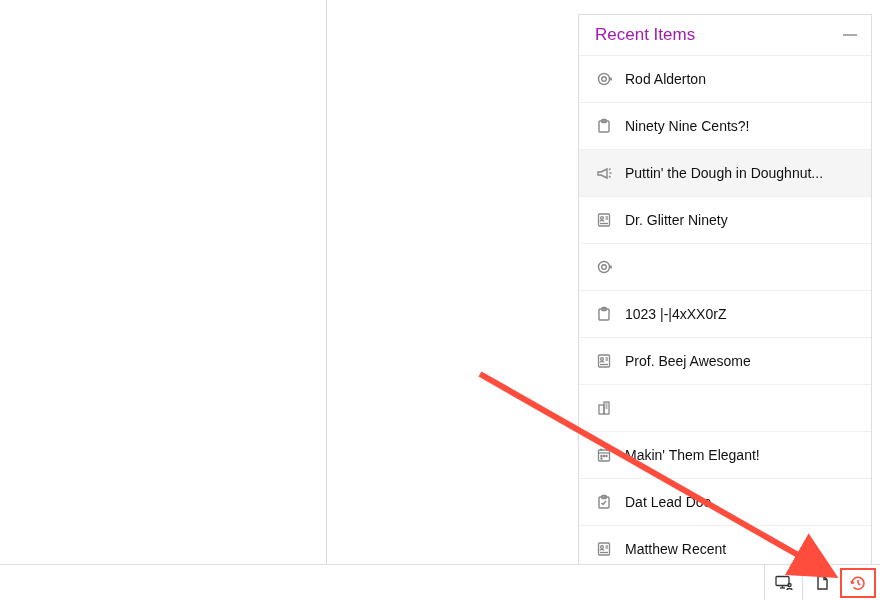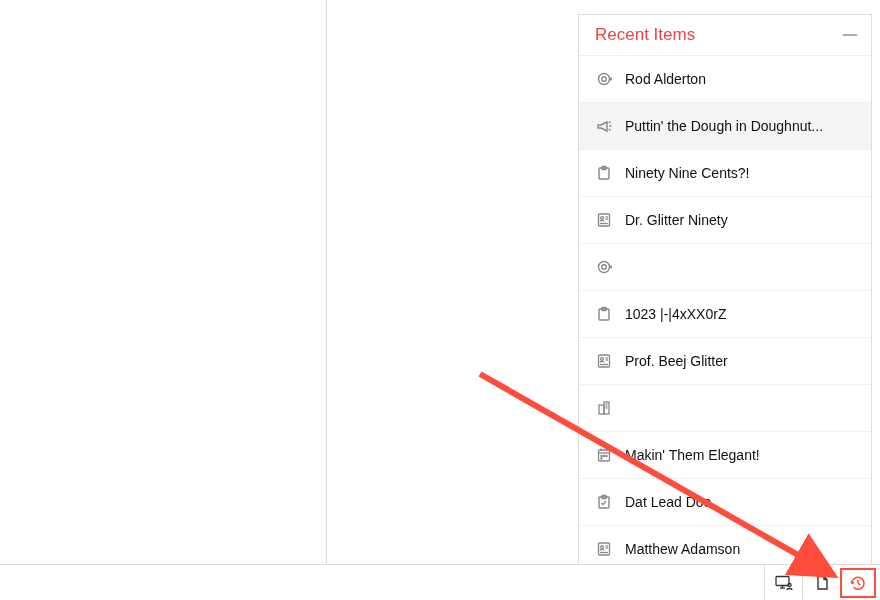--- a/index.html
+++ b/index.html
@@ -41,7 +41,7 @@
   }
   .panel-title {
     font-size: 17px;
-    color: #ef4444;
+    color: #a21caf;
     font-weight: 400;
   }
   .panel-collapse {

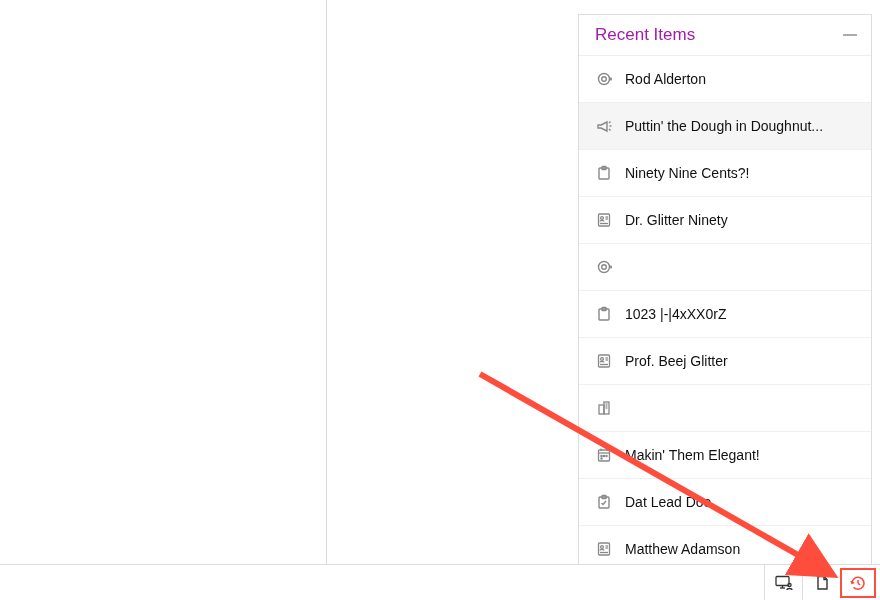--- a/index.html
+++ b/index.html
@@ -139,6 +139,15 @@
           </span>
           <span class="label">Rod Alderton</span>
         </div>
+        <div class="item">
+          <span class="icon">
+            <svg width="16" height="16" viewBox="0 0 16 16" fill="none" stroke="#888" stroke-width="1.4">
+        <rect x="3" y="3" width="10" height="11" rx="1"></rect>
+        <rect x="6" y="1.5" width="4" height="3" rx="0.5"></rect>
+      </svg>
+          </span>
+          <span class="label">Ninety Nine Cents?!</span>
+        </div>
         <div class="item hover">
           <span class="icon">
             <svg width="16" height="16" viewBox="0 0 16 16" fill="none" stroke="#888" stroke-width="1.4">
@@ -147,15 +156,6 @@
       </svg>
           </span>
           <span class="label">Puttin' the Dough in Doughnut...</span>
-        </div>
-        <div class="item">
-          <span class="icon">
-            <svg width="16" height="16" viewBox="0 0 16 16" fill="none" stroke="#888" stroke-width="1.4">
-        <rect x="3" y="3" width="10" height="11" rx="1"></rect>
-        <rect x="6" y="1.5" width="4" height="3" rx="0.5"></rect>
-      </svg>
-          </span>
-          <span class="label">Ninety Nine Cents?!</span>
         </div>
         <div class="item">
           <span class="icon">

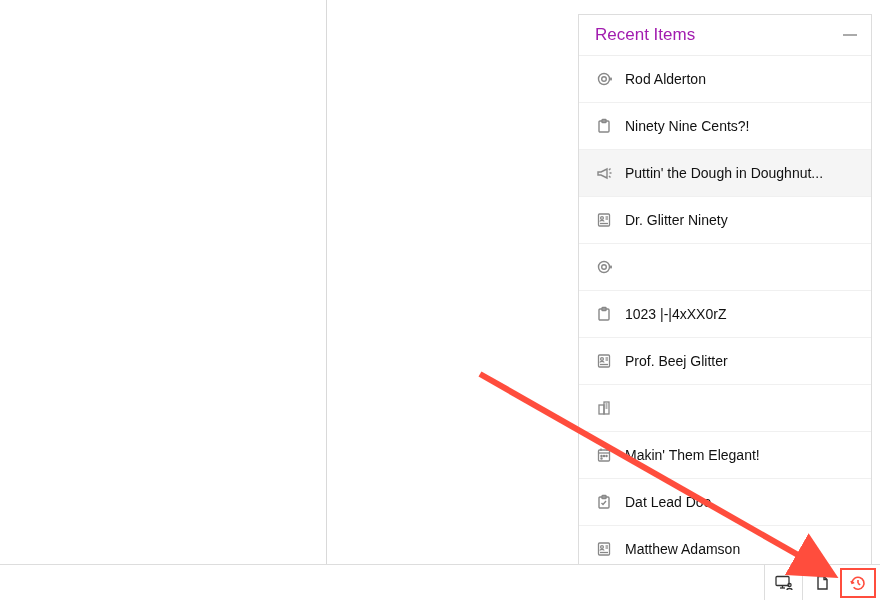--- a/index.html
+++ b/index.html
@@ -200,7 +200,7 @@
         <line x1="4" y1="11.5" x2="12" y2="11.5"></line>
       </svg>
           </span>
-          <span class="label">Prof. Beej Glitter</span>
+          <span class="label">Prof. Beej Awesome</span>
         </div>
         <div class="item">
           <span class="icon">

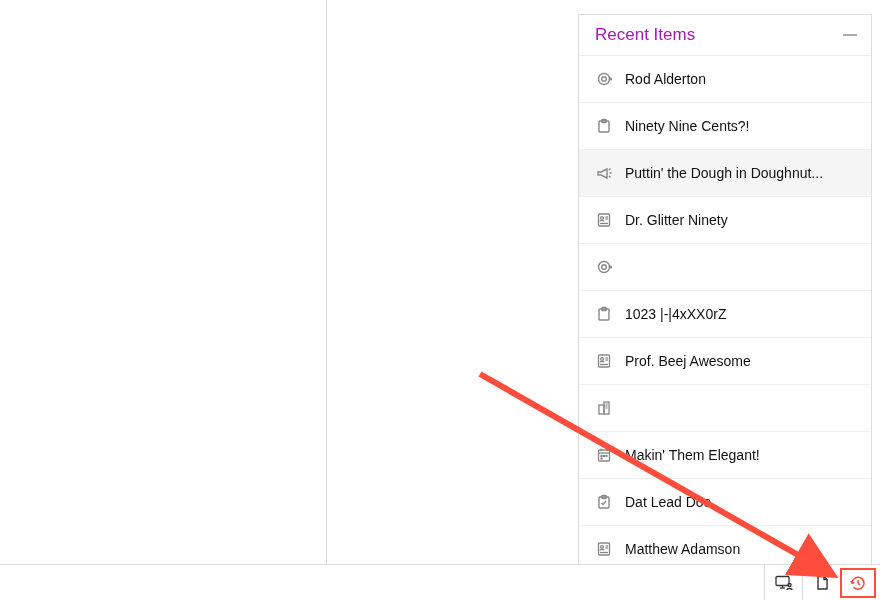--- a/index.html
+++ b/index.html
@@ -249,7 +249,7 @@
         <line x1="4" y1="11.5" x2="12" y2="11.5"></line>
       </svg>
           </span>
-          <span class="label">Matthew Adamson</span>
+          <span class="label">Matthew Recent</span>
         </div>
       </div>
   </div>

